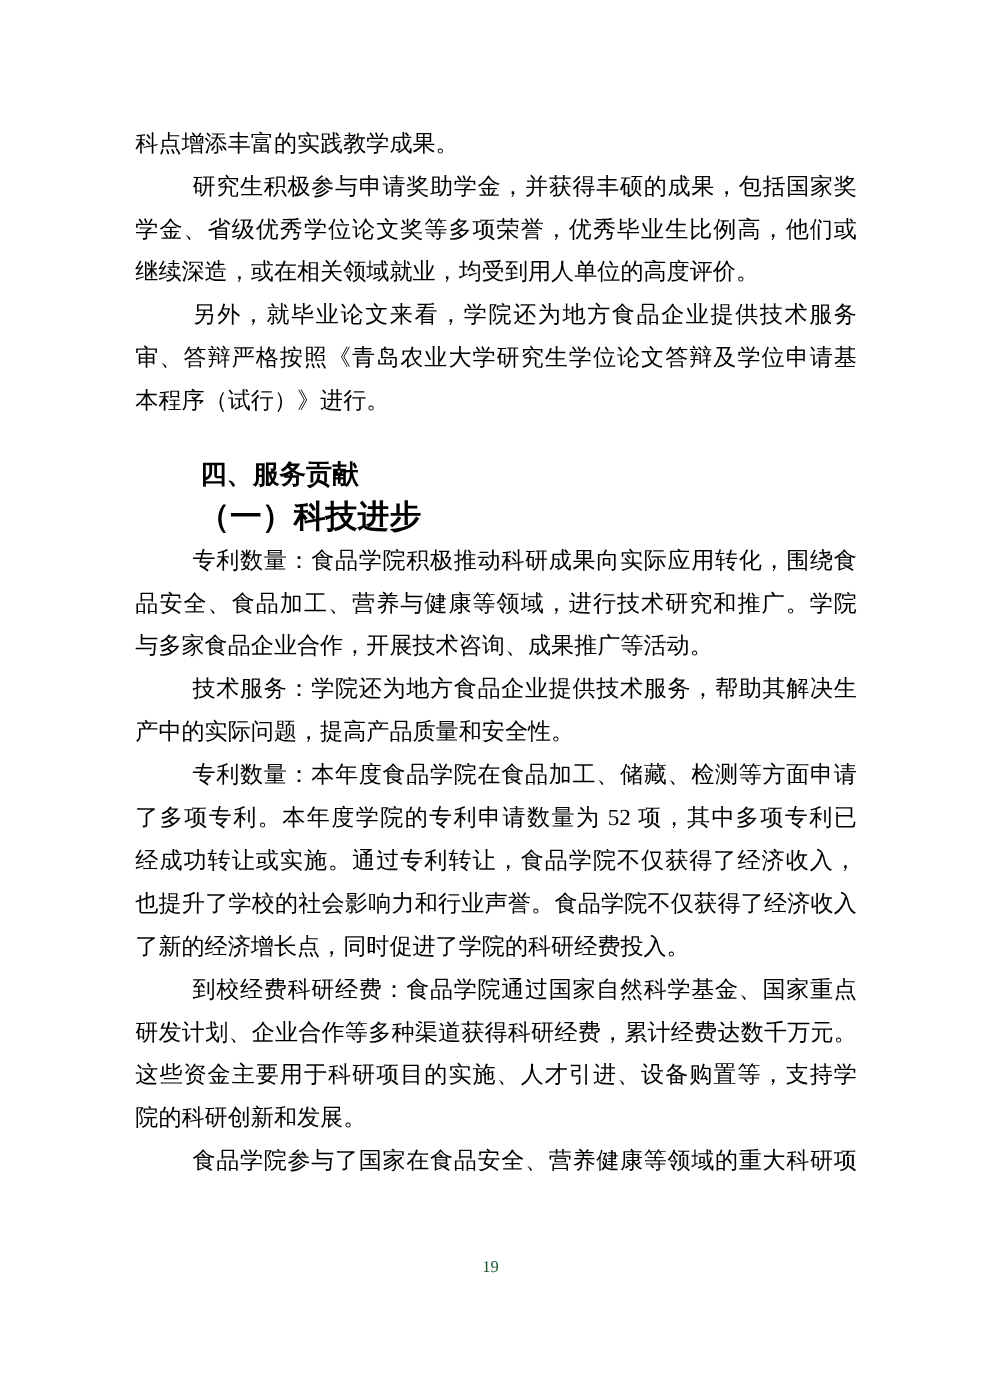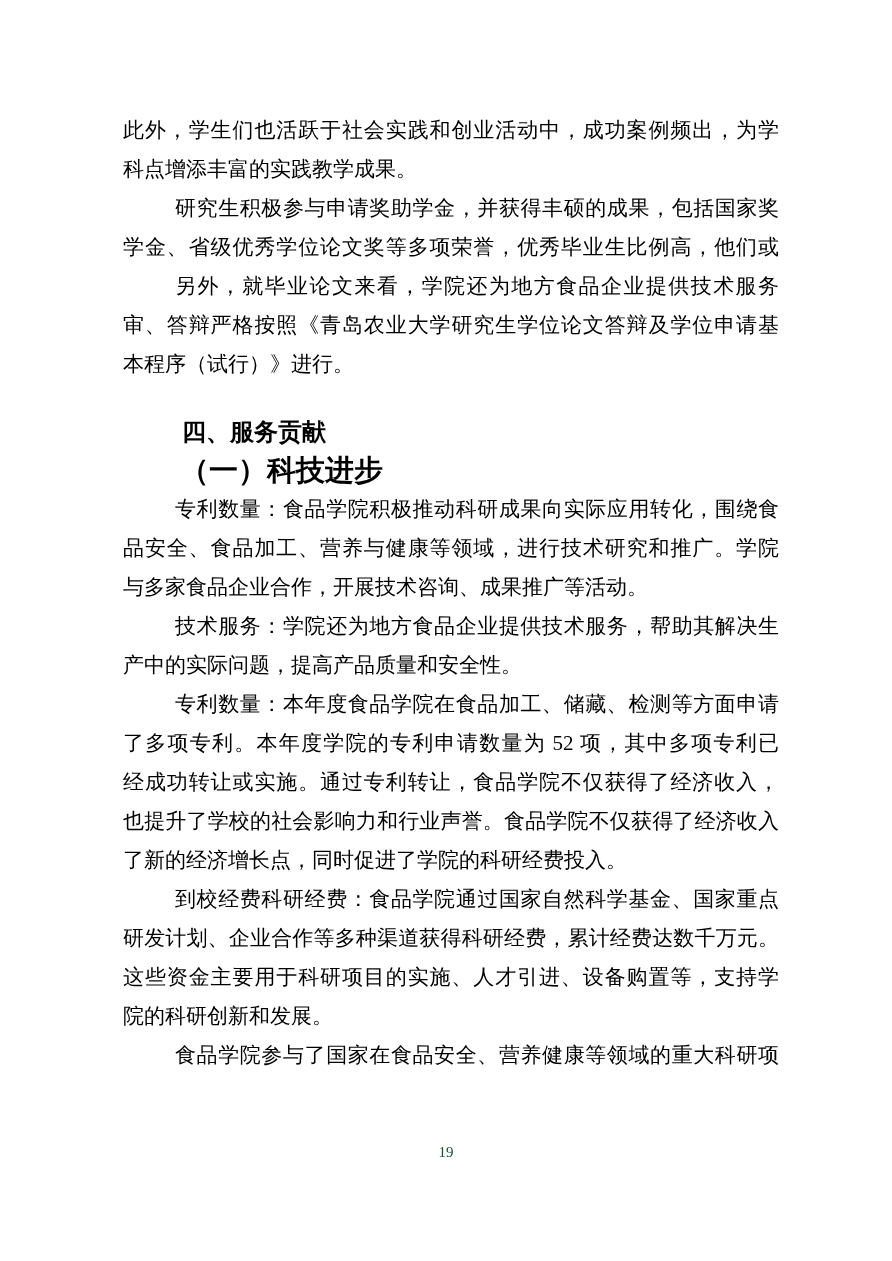--- a/index.html
+++ b/index.html
@@ -77,7 +77,6 @@
 <div class="page">
   <div class="content">
       <div class="block body">
-        <div class="line fill">此外，学生们也活跃于社会实践和创业活动中，成功案例频出，为学</div>
         <div class="line">科点增添丰富的实践教学成果。</div>
       </div>
       <div class="block body">

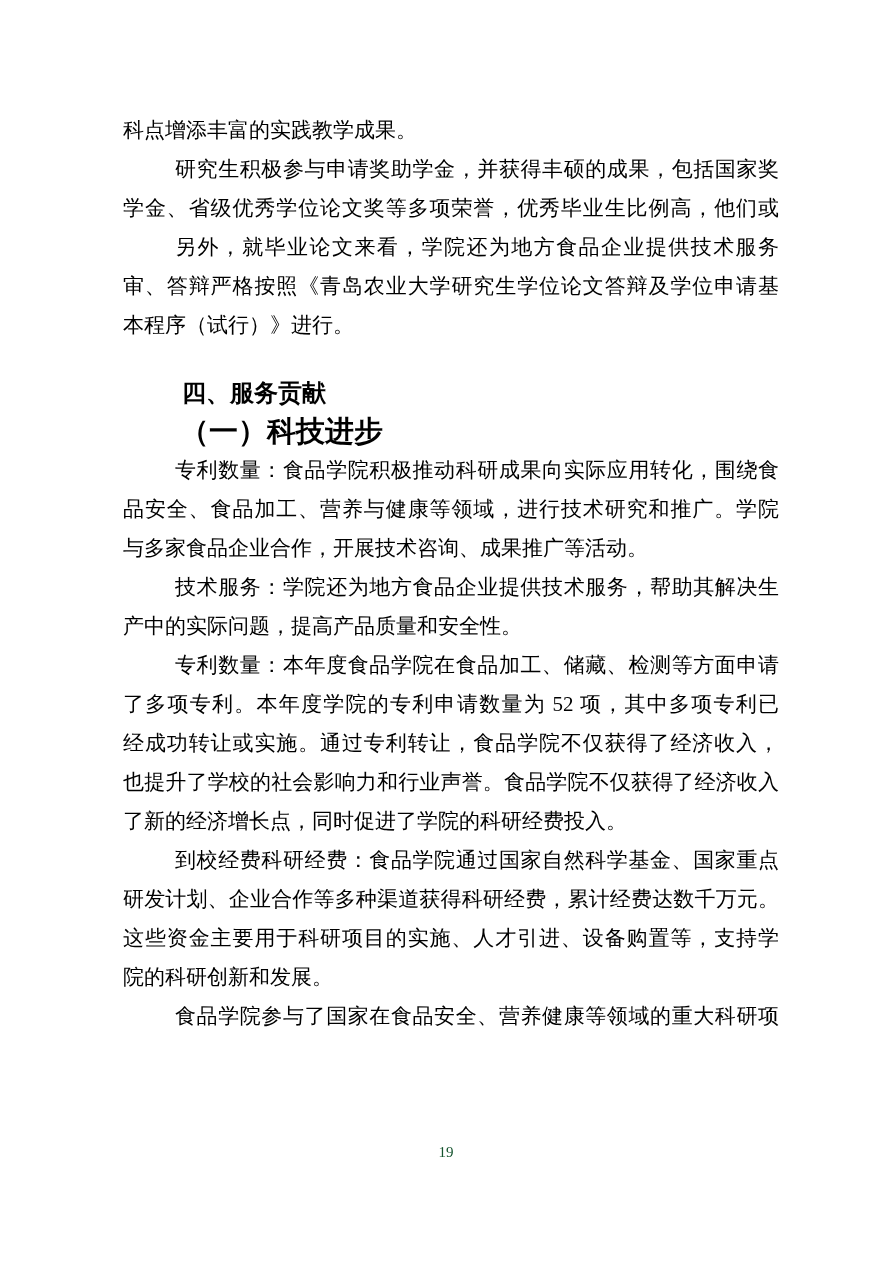--- a/index.html
+++ b/index.html
@@ -82,6 +82,7 @@
       <div class="block body">
         <div class="line indent fill">研究生积极参与申请奖助学金，并获得丰硕的成果，包括国家奖</div>
         <div class="line fill">学金、省级优秀学位论文奖等多项荣誉，优秀毕业生比例高，他们或</div>
+        <div class="line">继续深造，或在相关领域就业，均受到用人单位的高度评价。</div>
       </div>
       <div class="block body">
         <div class="line indent fill">另外，就毕业论文来看，学院还为地方食品企业提供技术服务</div>

